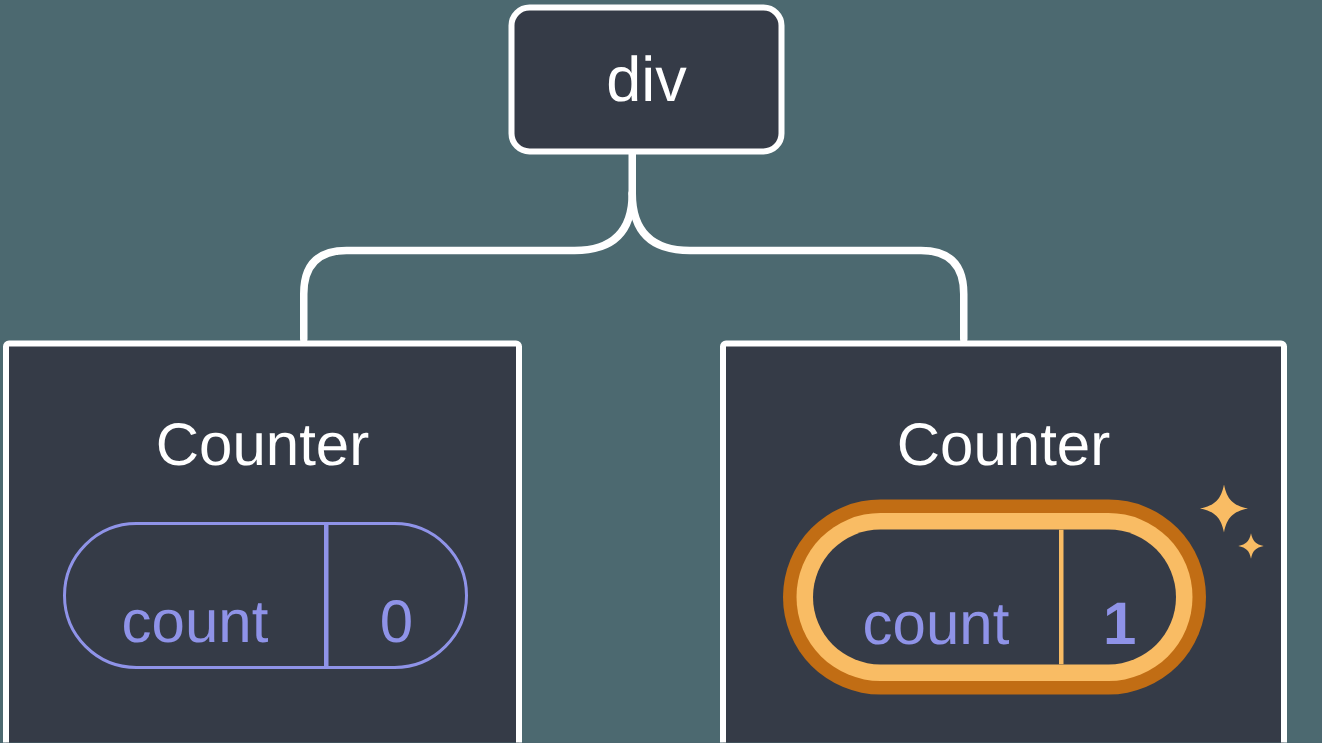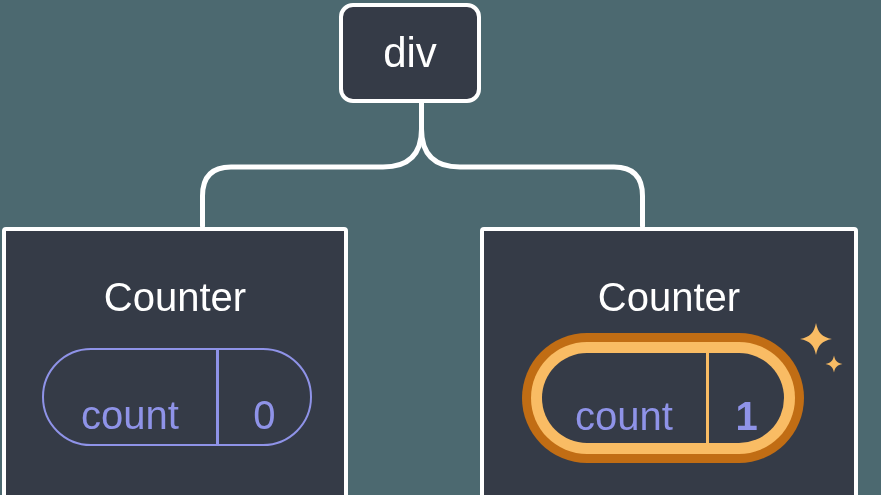--- a/index.html
+++ b/index.html
@@ -38,7 +38,7 @@
   .node-root {
     position: absolute;
     left: 339px; top: 3px;
-    width: 142px; height: 100px;
+    width: 184px; height: 100px;
     background: var(--card_bg);
     border: 4px solid var(--node_border);
     border-radius: 14px;

